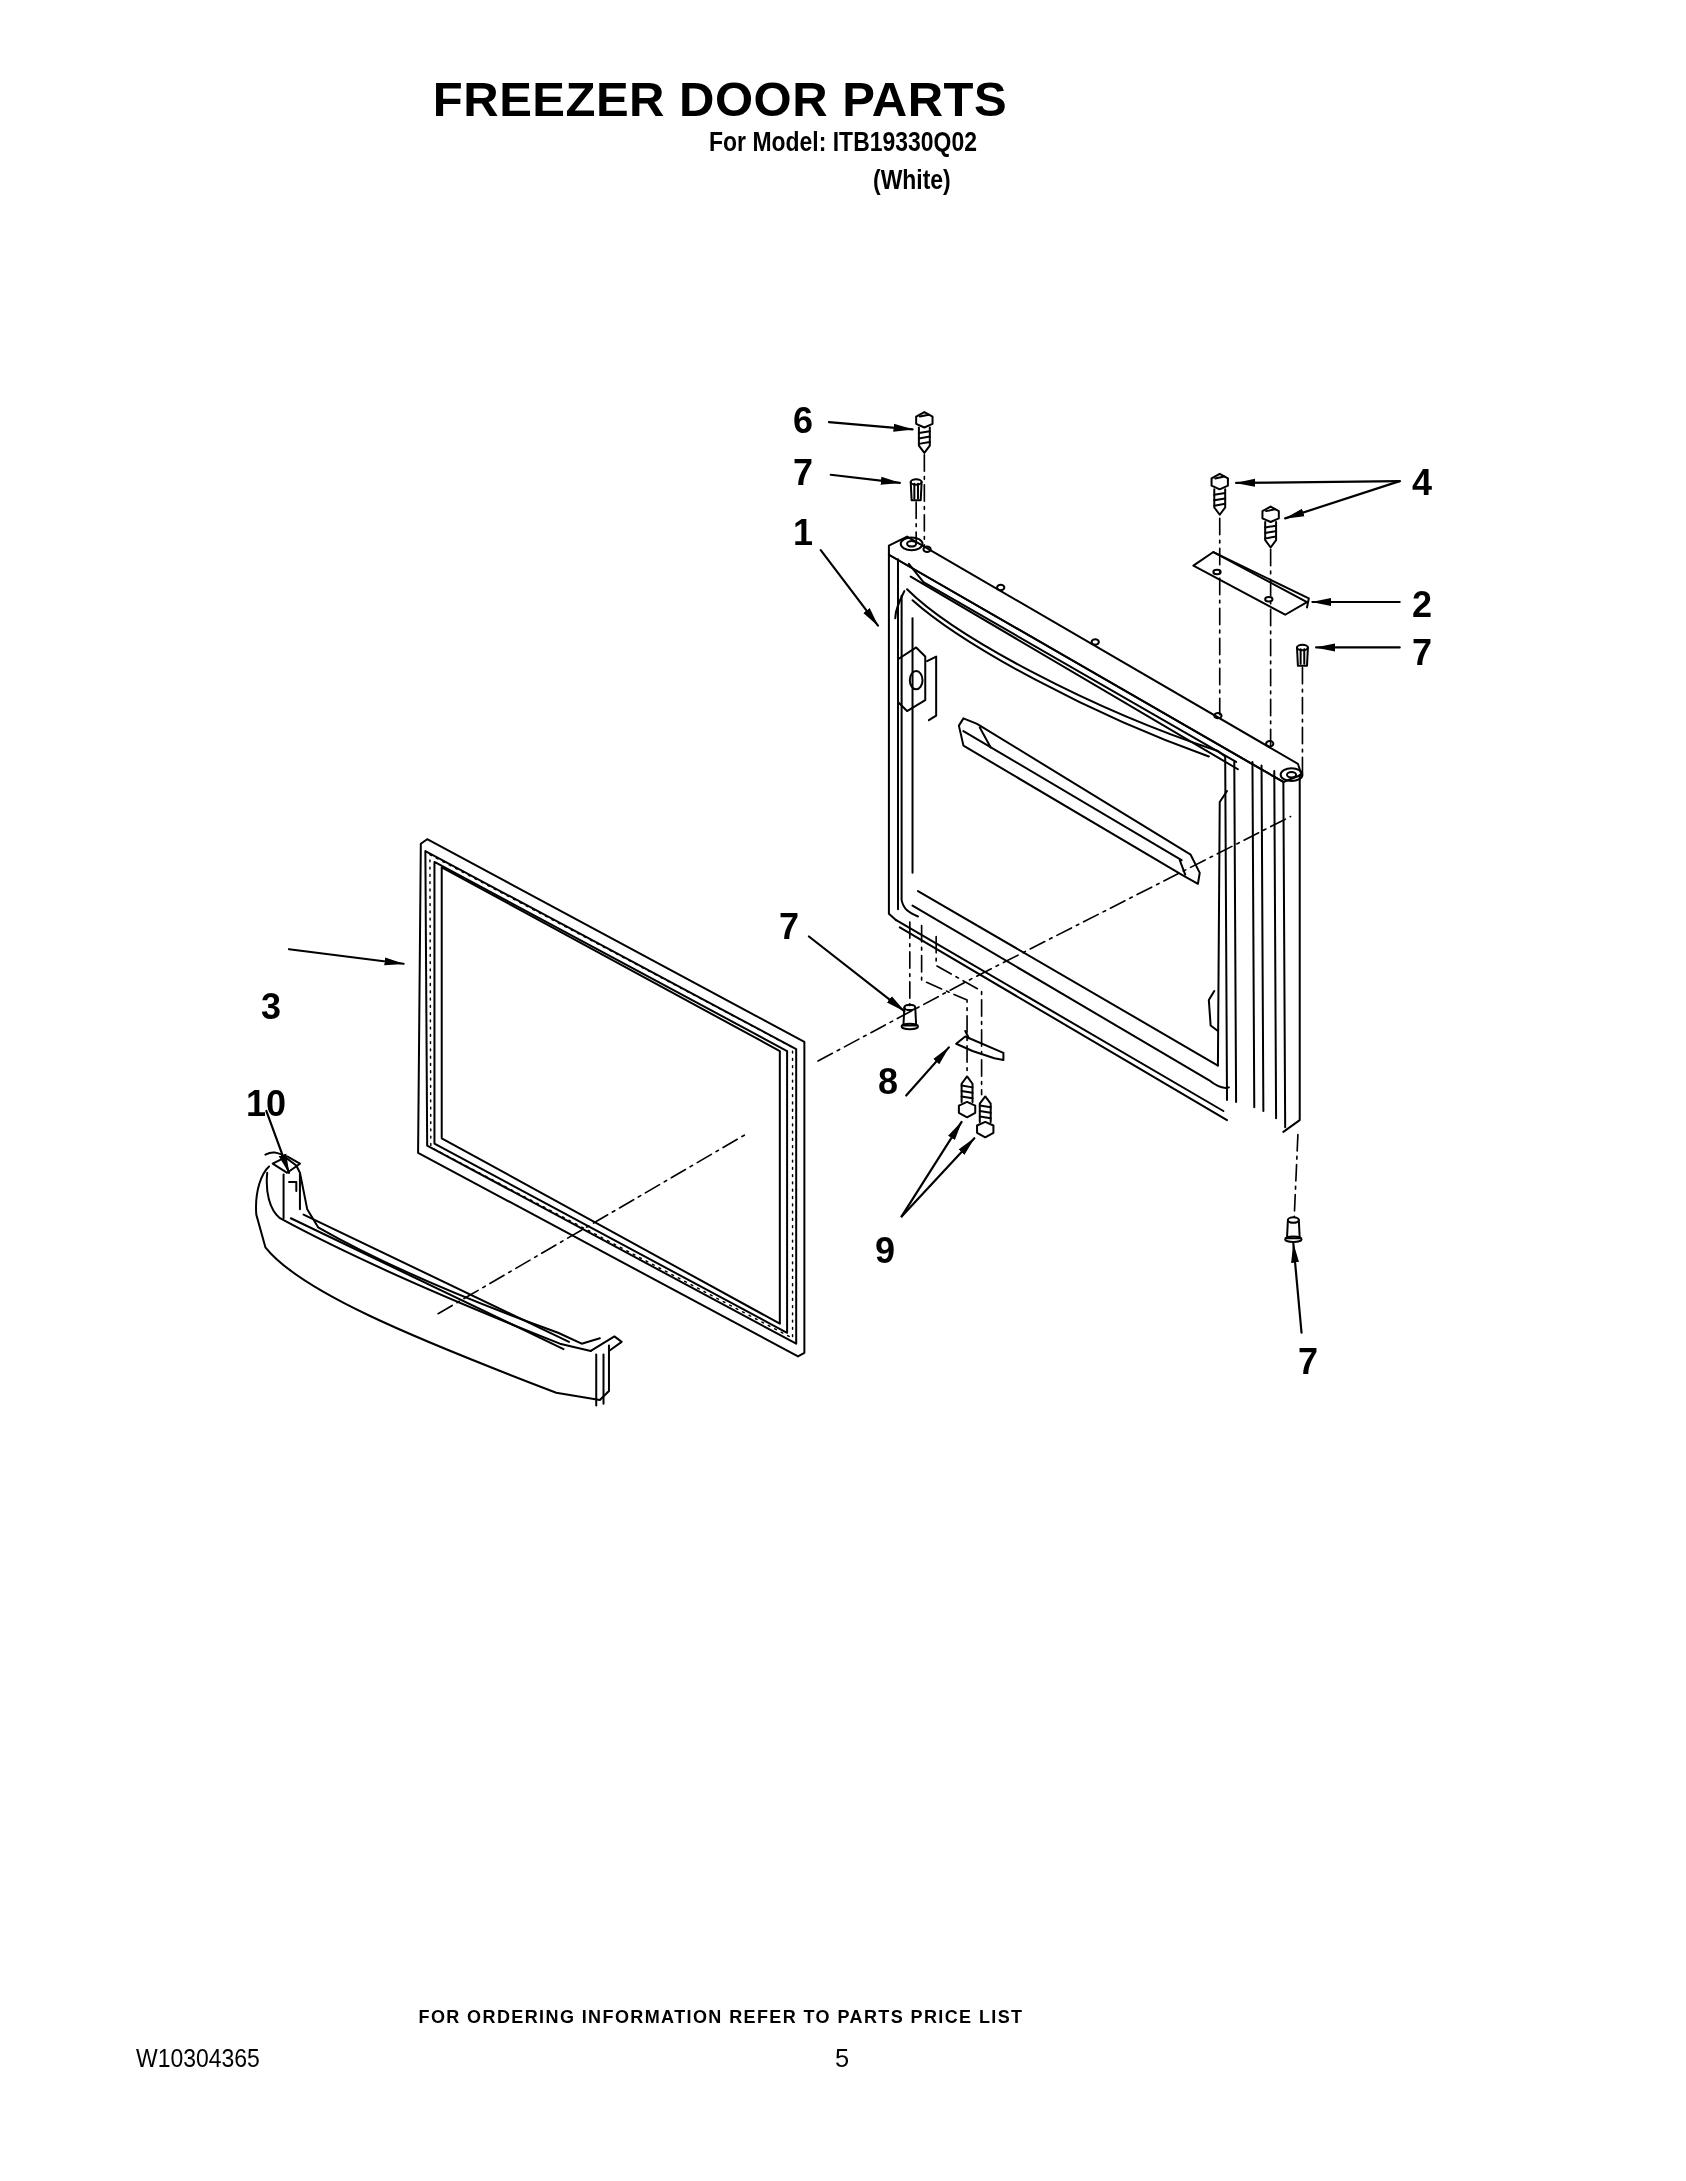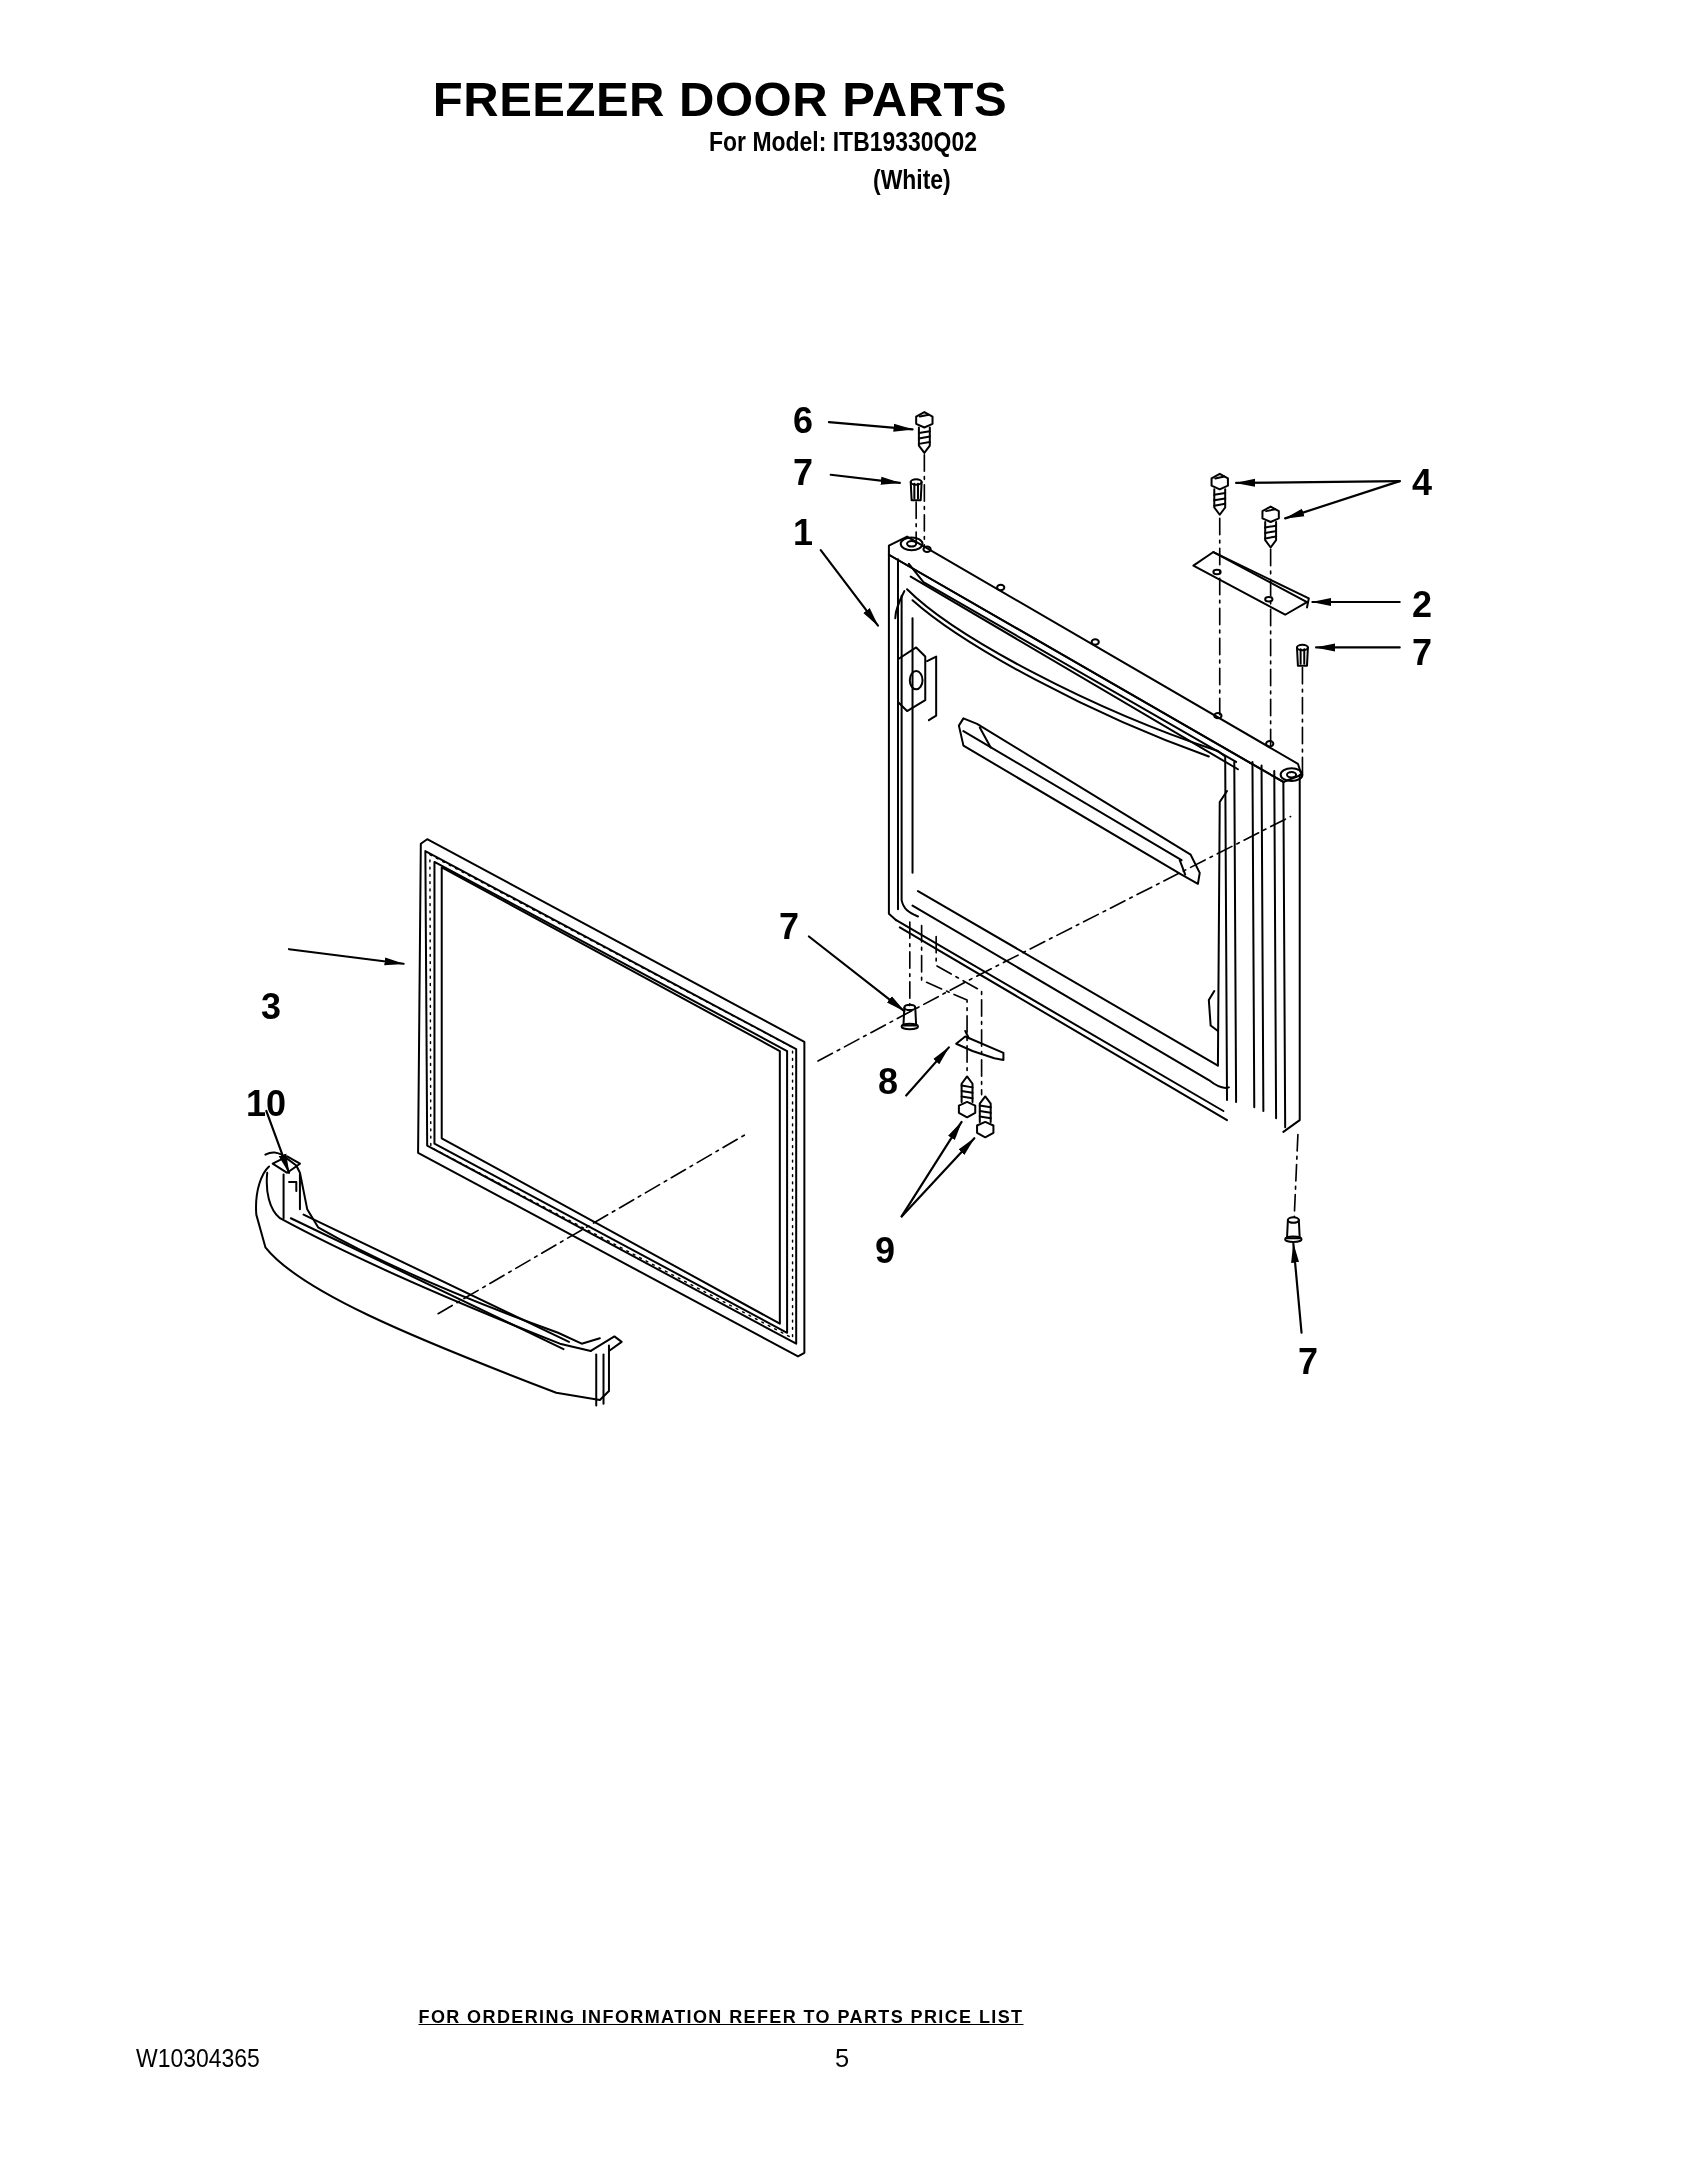--- a/index.html
+++ b/index.html
@@ -8,7 +8,7 @@
   .subtitle { position:absolute; left:0; width:1686px; top:127px; text-align:center; font-size:27px; font-weight:bold; transform:scaleX(0.85); }
   .color { position:absolute; left:873px; top:165px; font-size:27px; font-weight:bold; transform:scaleX(0.85); transform-origin:left; }
   .callout { position:absolute; font-size:36px; font-weight:bold; line-height:1; }
-  .footer-note { position:absolute; left:0; width:1442px; top:2007px; text-align:center; font-size:18px; font-weight:bold; letter-spacing:1.4px;text-decoration:underline; }
+  .footer-note { position:absolute; left:0; width:1442px; top:2007px; text-align:center; font-size:18px; font-weight:bold; letter-spacing:1.4px; }
   .docnum { position:absolute; left:136px; top:2044px; font-size:25.5px; transform:scaleX(0.9); transform-origin:left; }
   .pagenum { position:absolute; left:835px; top:2044px; font-size:25.5px; }
   svg.drawing { position:absolute; left:0; top:0; }

